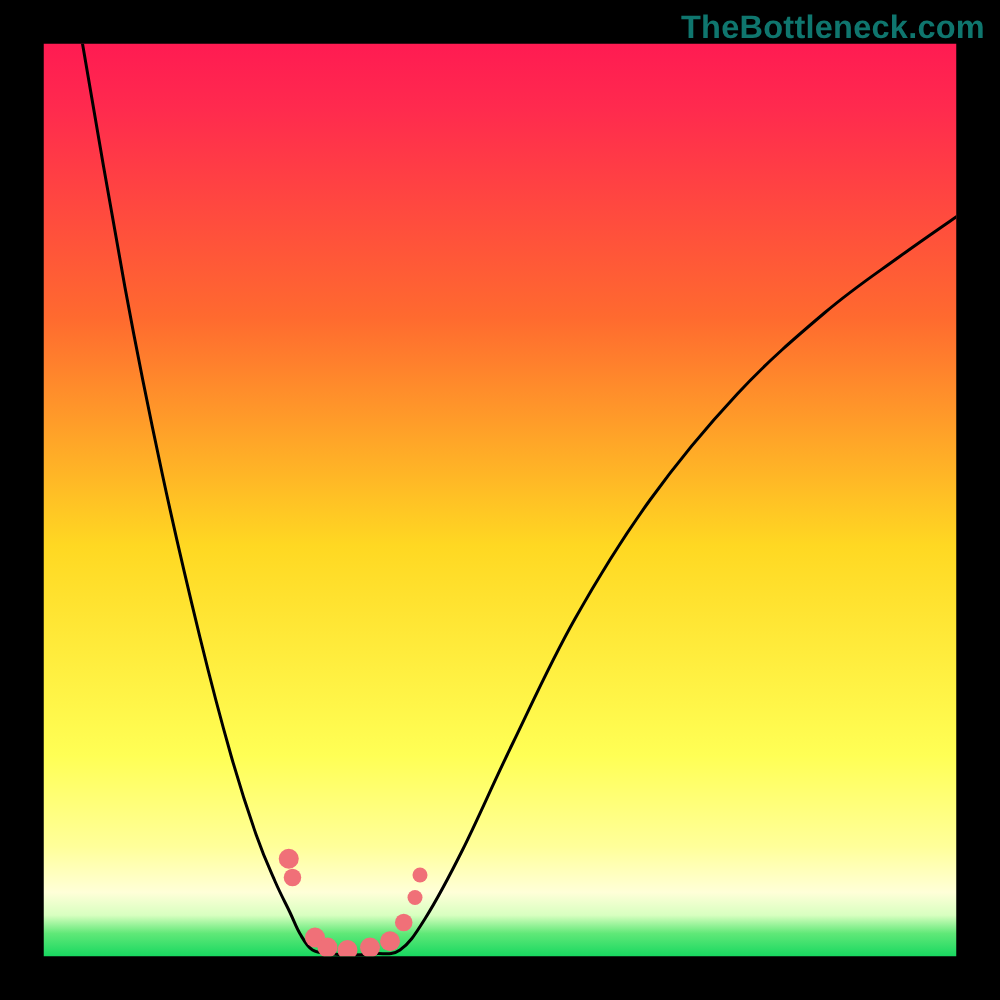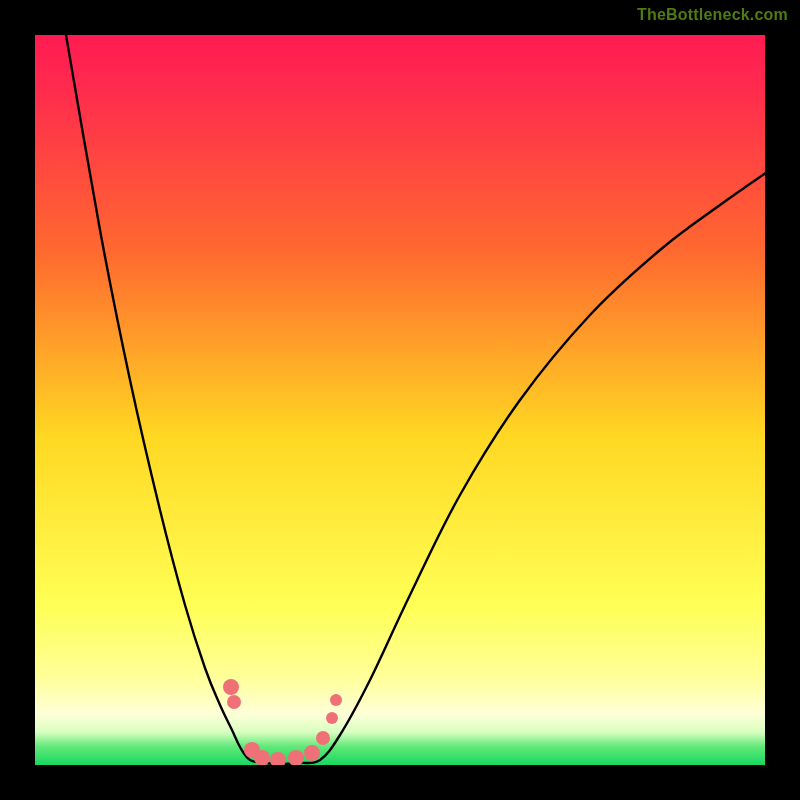--- a/index.html
+++ b/index.html
@@ -23,9 +23,9 @@
     top: 6px;
     right: 12px;
     font-family: Arial, Helvetica, sans-serif;
-    font-size: 16px;
+    font-size: 26px;
     font-weight: 600;
-    color: #4d7c0f;
+    color: #0f766e;
     letter-spacing: 0.2px;
   }
   svg {

